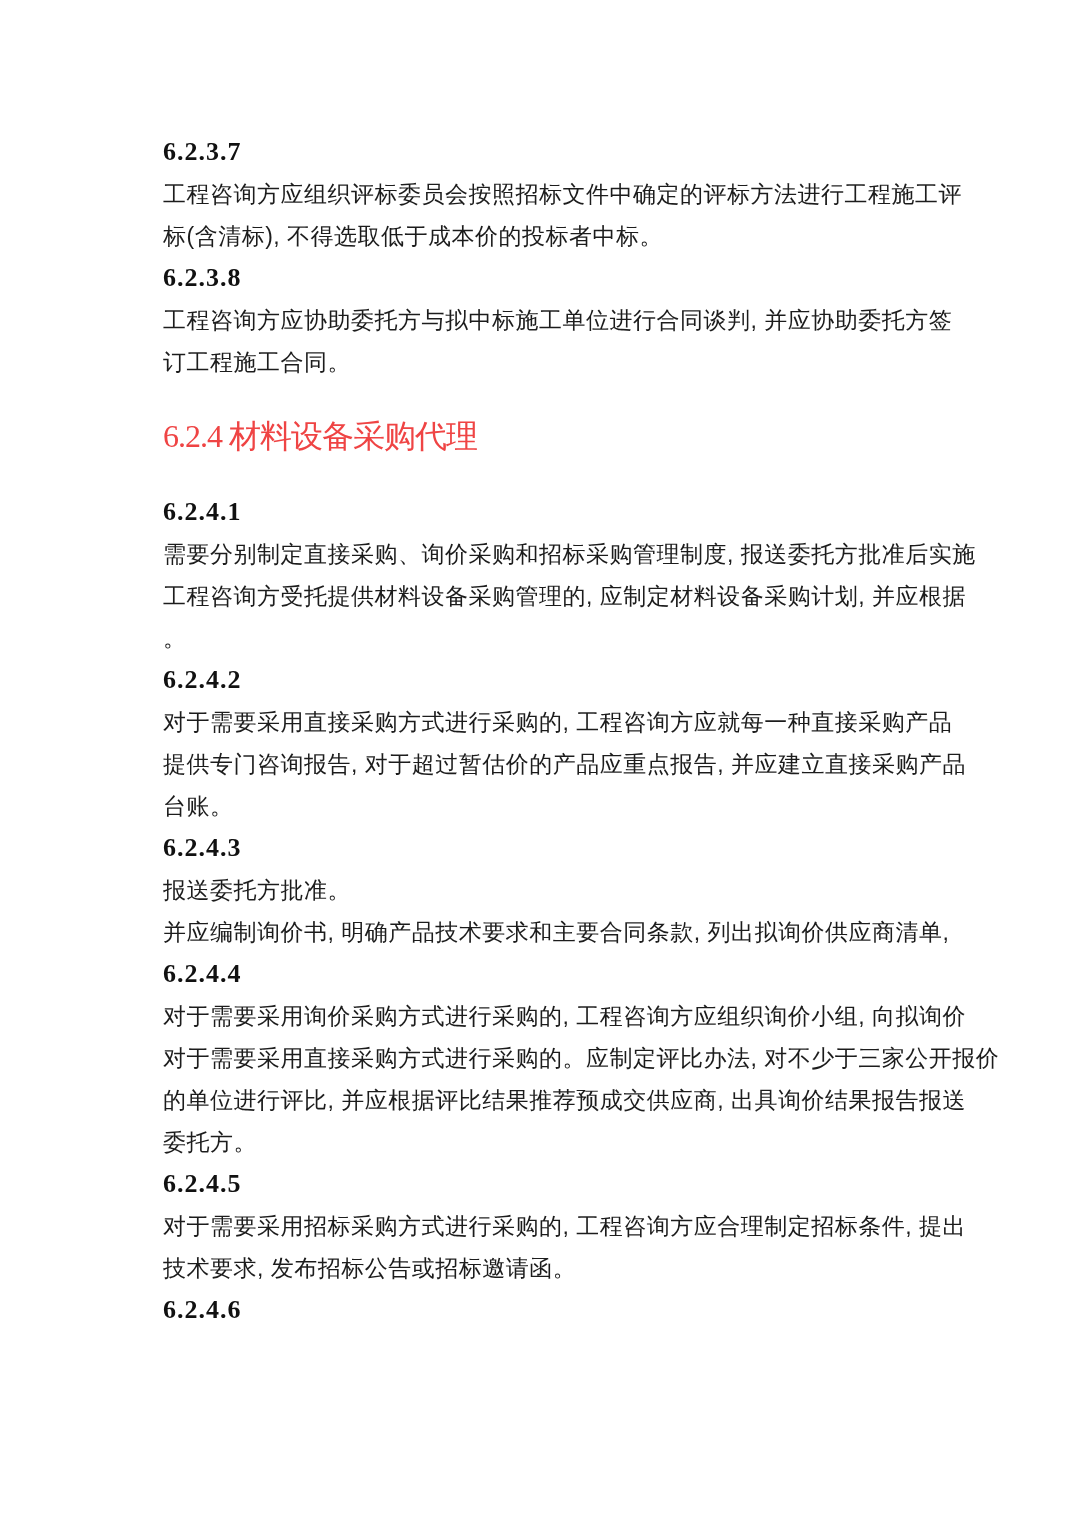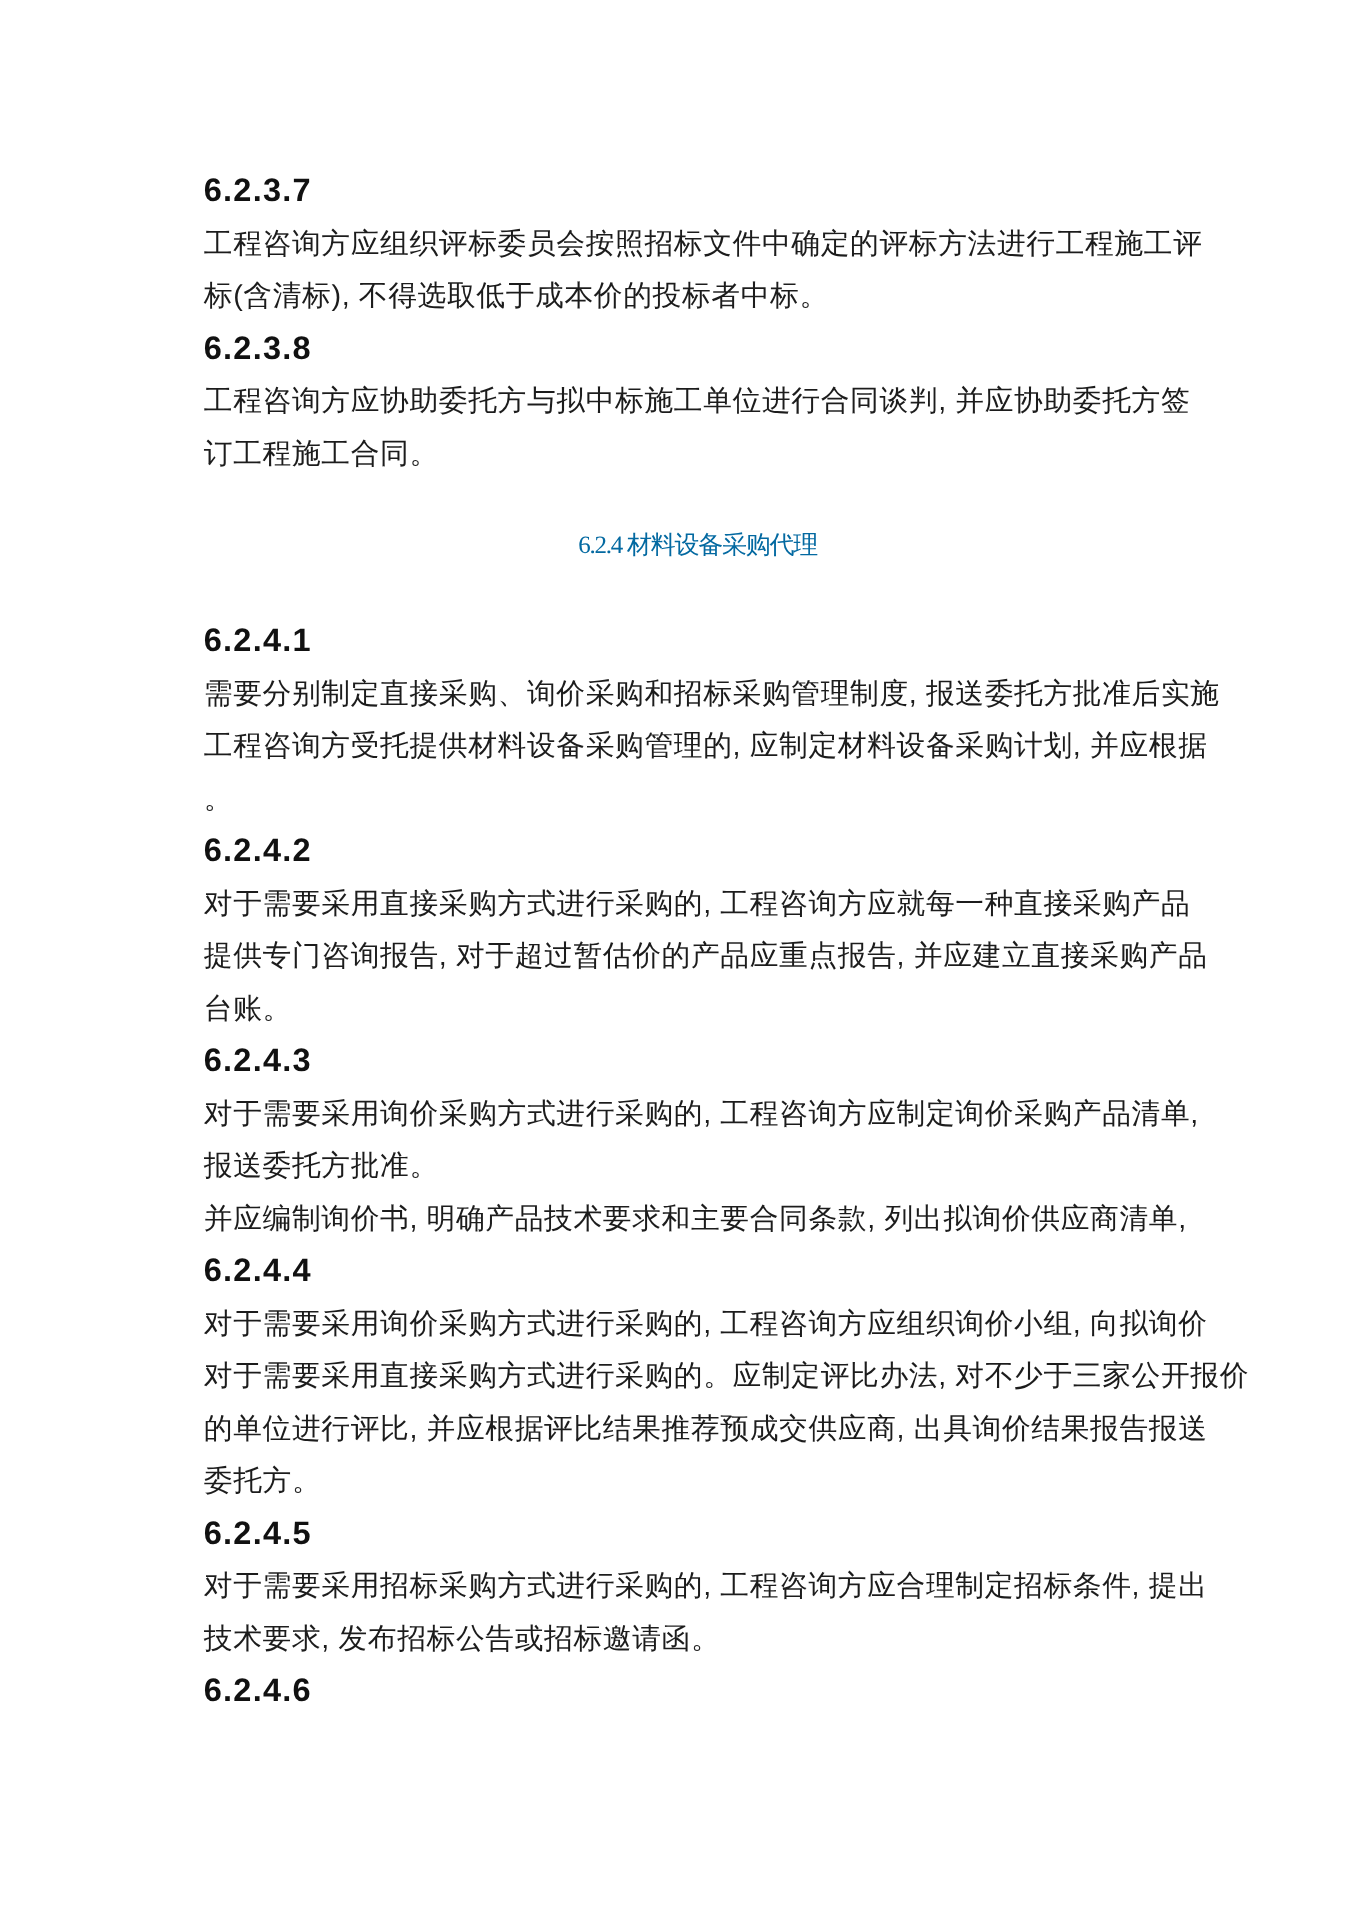--- a/index.html
+++ b/index.html
@@ -36,7 +36,7 @@
     font-size: 26px;
     font-weight: bold;
     color: #111111;
-    font-family: Liberation Sans, sans-serif;
+    font-family: Liberation Serif, serif;
     letter-spacing: 1px;
     white-space: nowrap;
   }

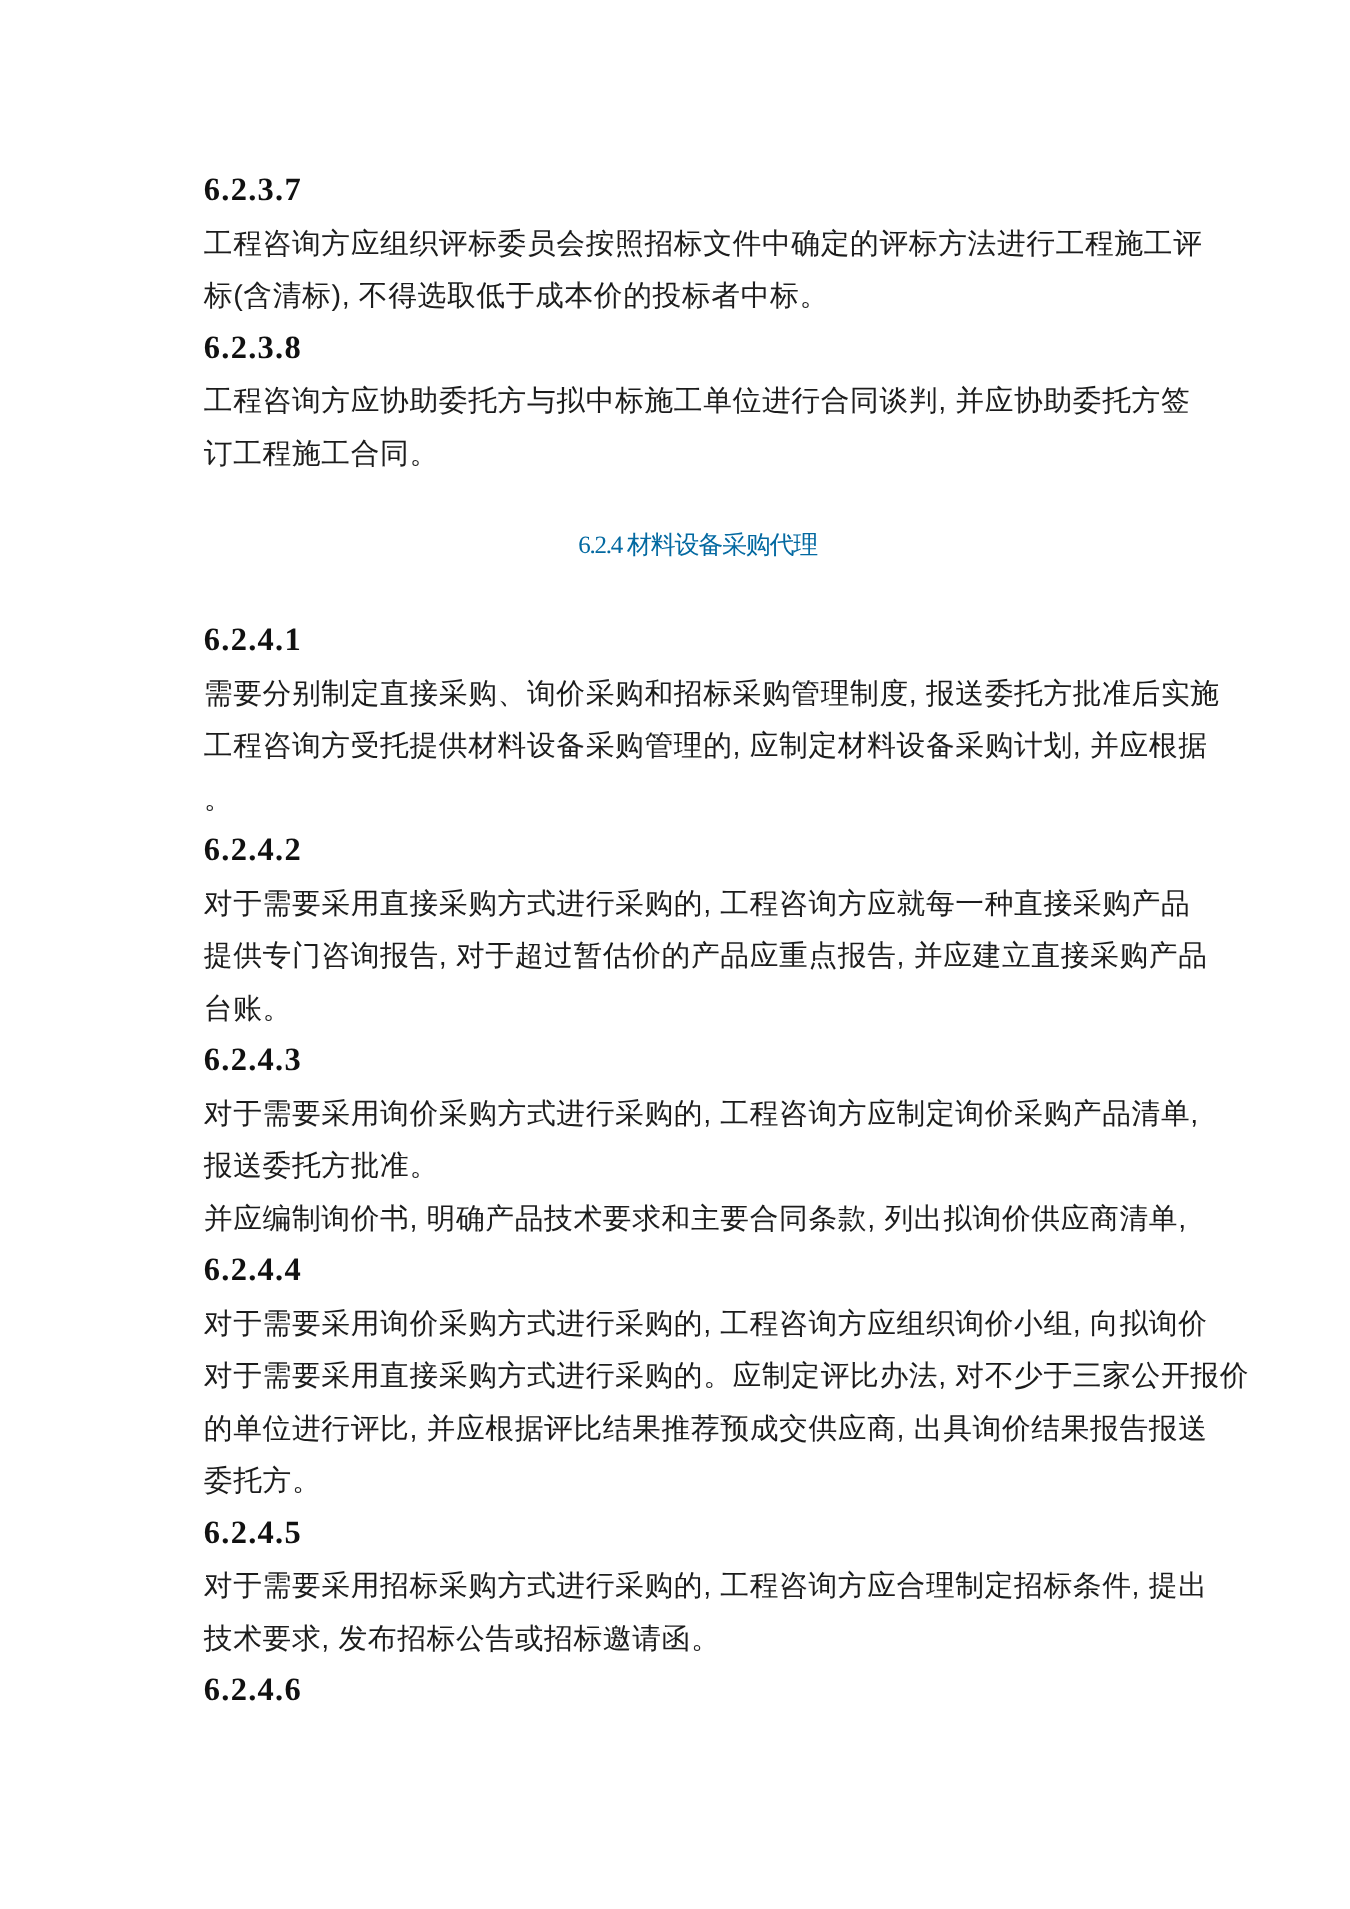--- a/index.html
+++ b/index.html
@@ -45,10 +45,9 @@
     line-height: 42px;
     margin-top: 32px;
     margin-bottom: 34px;
-    text-align: center;
-    font-size: 20px;
+    font-size: 32px;
     font-weight: 400;
-    color: #0369a1;
+    color: #ef4444;
     font-family: "Liberation Serif", serif;
     letter-spacing: -1px;
     white-space: nowrap;

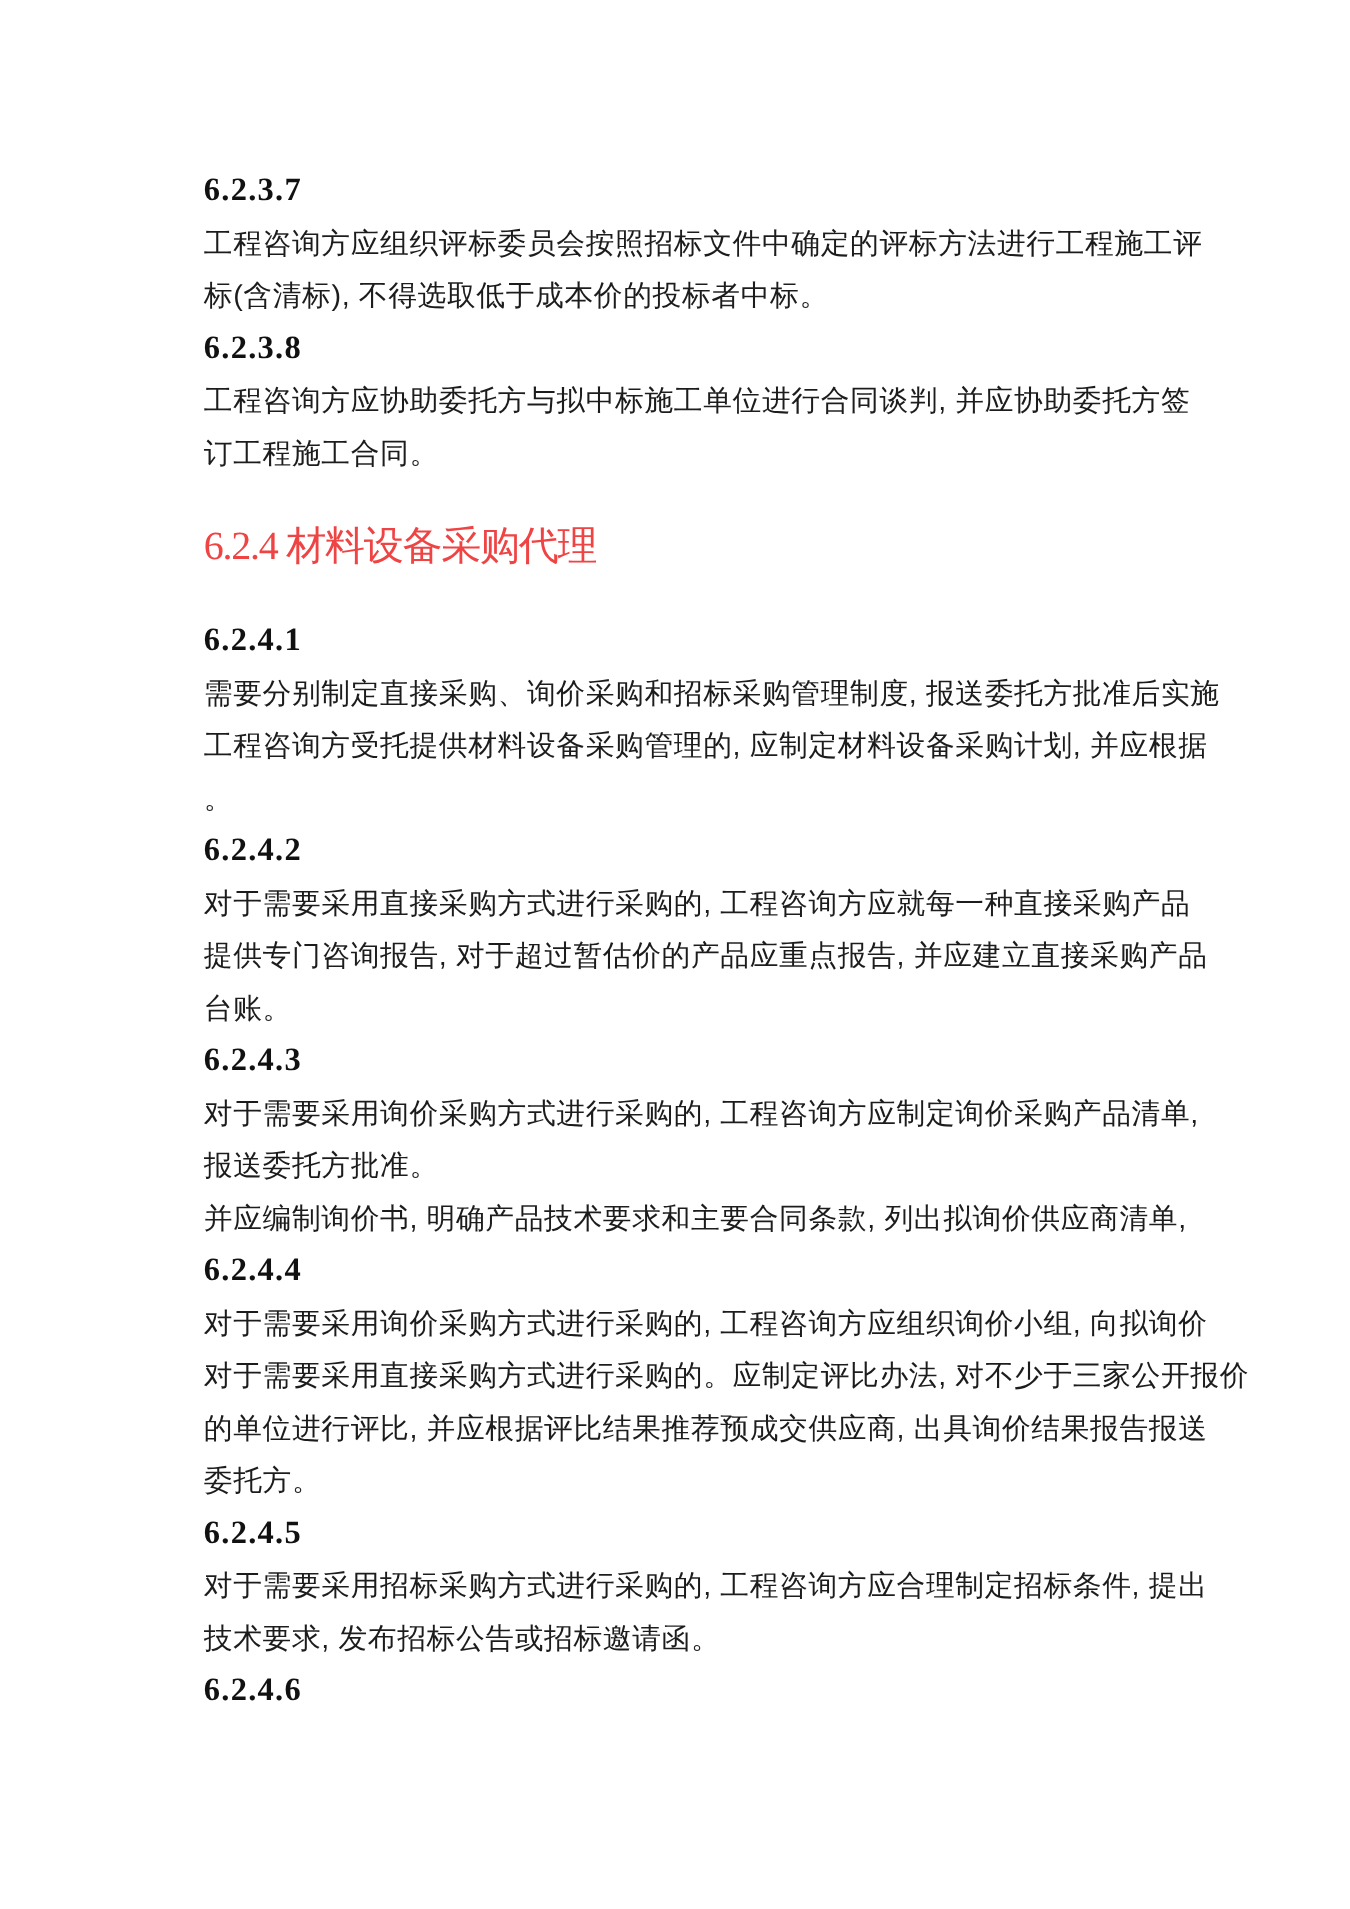--- a/index.html
+++ b/index.html
@@ -83,7 +83,6 @@
       </div>
       <div class="clause-num">6.2.4.3</div>
       <div>
-        <div class="line">对于需要采用询价采购方式进行采购的, 工程咨询方应制定询价采购产品清单,</div>
         <div class="line">报送委托方批准。</div>
         <div class="line">并应编制询价书, 明确产品技术要求和主要合同条款, 列出拟询价供应商清单,</div>
       </div>

